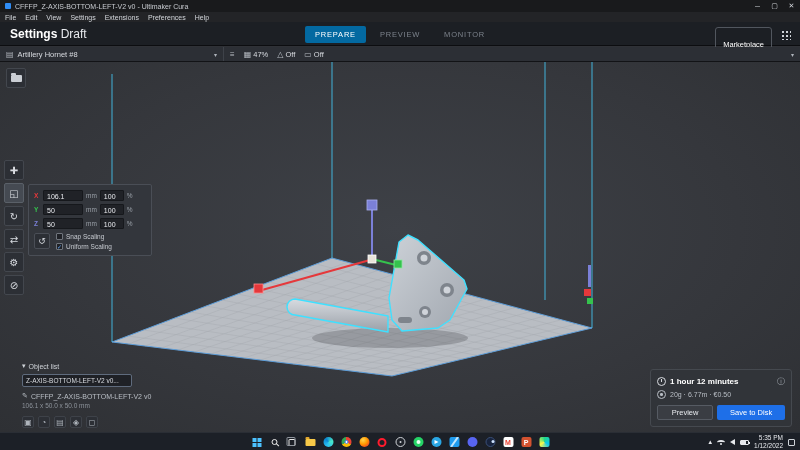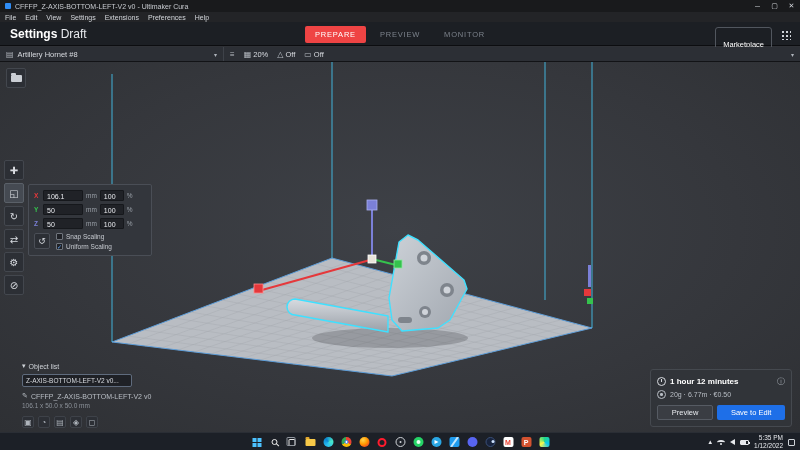--- a/index.html
+++ b/index.html
@@ -24,7 +24,7 @@
   .logo span { font-weight:300; color:#e8eaee; }
   .stage-tabs { position:absolute; left:50%; top:4px; transform:translateX(-50%); display:flex; gap:4px; }
   .stage-tab { font-size:7.5px; letter-spacing:.8px; color:#7d838c; padding:4px 10px; border-radius:2px; }
-  .stage-tab.active { color:#fff; background:#ef4444; }
+  .stage-tab.active { color:#fff; background:#0369a1; }
   .marketplace-btn { position:absolute; right:28px; top:5px; font-size:7.5px; color:#fff; border:1px solid #51565e; border-radius:3px; padding:12px 7px; }
   .grid-icon { position:absolute; right:9px; top:7px; width:11px; height:11px; background-image:radial-gradient(#cfd3d8 1px, transparent 1.2px); background-size:4px 4px; background-position:1px 1px; }
 

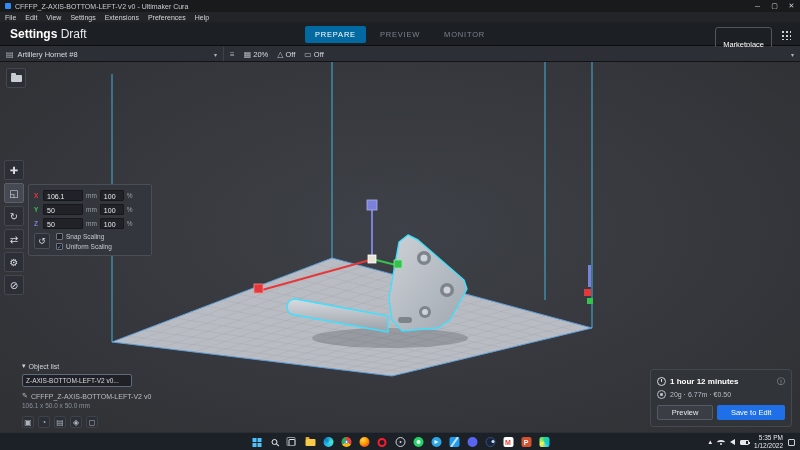--- a/index.html
+++ b/index.html
@@ -180,7 +180,7 @@
       <span class="mini-glyph">≡</span>
       <span class="cfg-badge">
         <span class="mini-glyph">▦</span>
-        <span>20%</span>
+        <span>47%</span>
       </span>
       <span class="cfg-badge">
         <span class="mini-glyph">△</span>

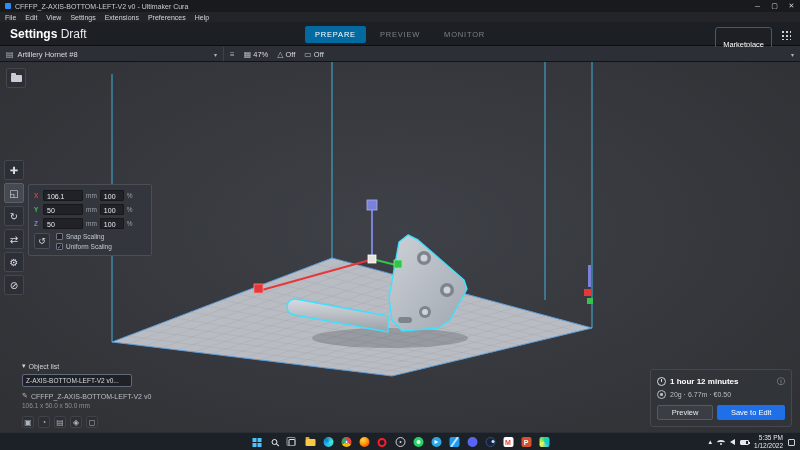--- a/index.html
+++ b/index.html
@@ -375,7 +375,7 @@
       </div>
       <div class="sum-btns">
         <span class="btn-preview">Preview</span>
-        <span class="btn-save">Save to Edit</span>
+        <span class="btn-save">Save to Disk</span>
       </div>
     </div>
   </div>

